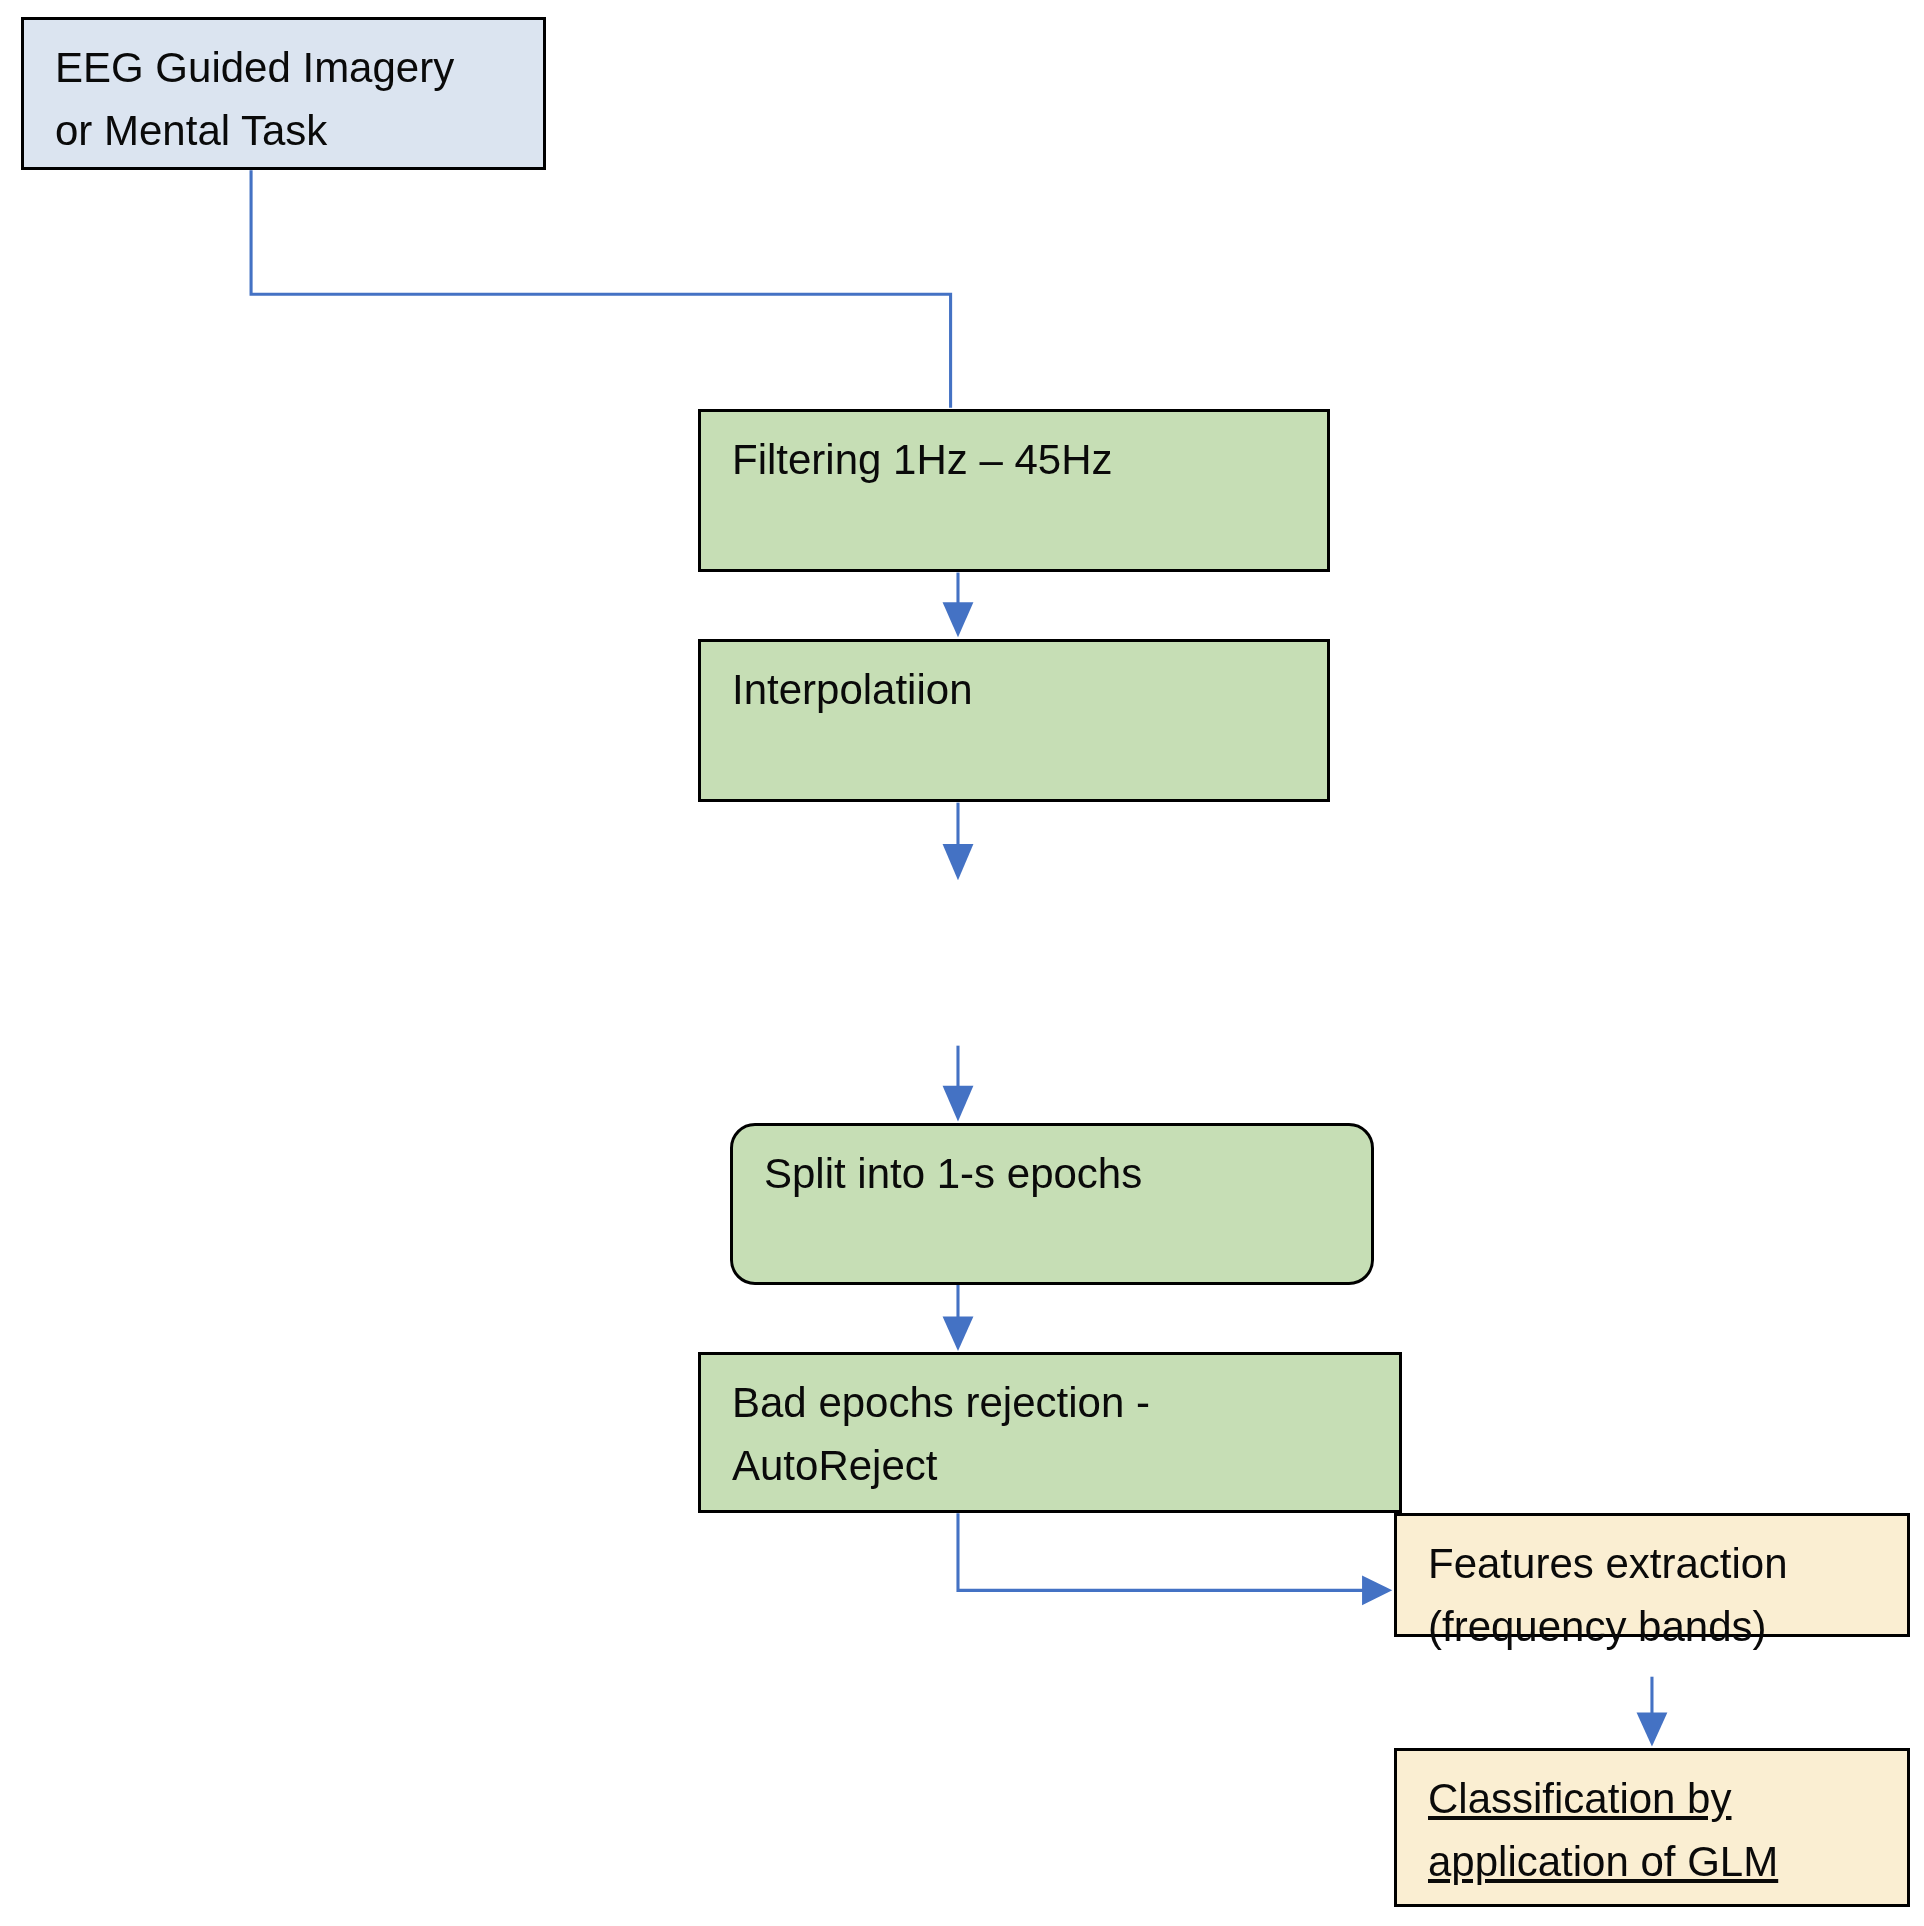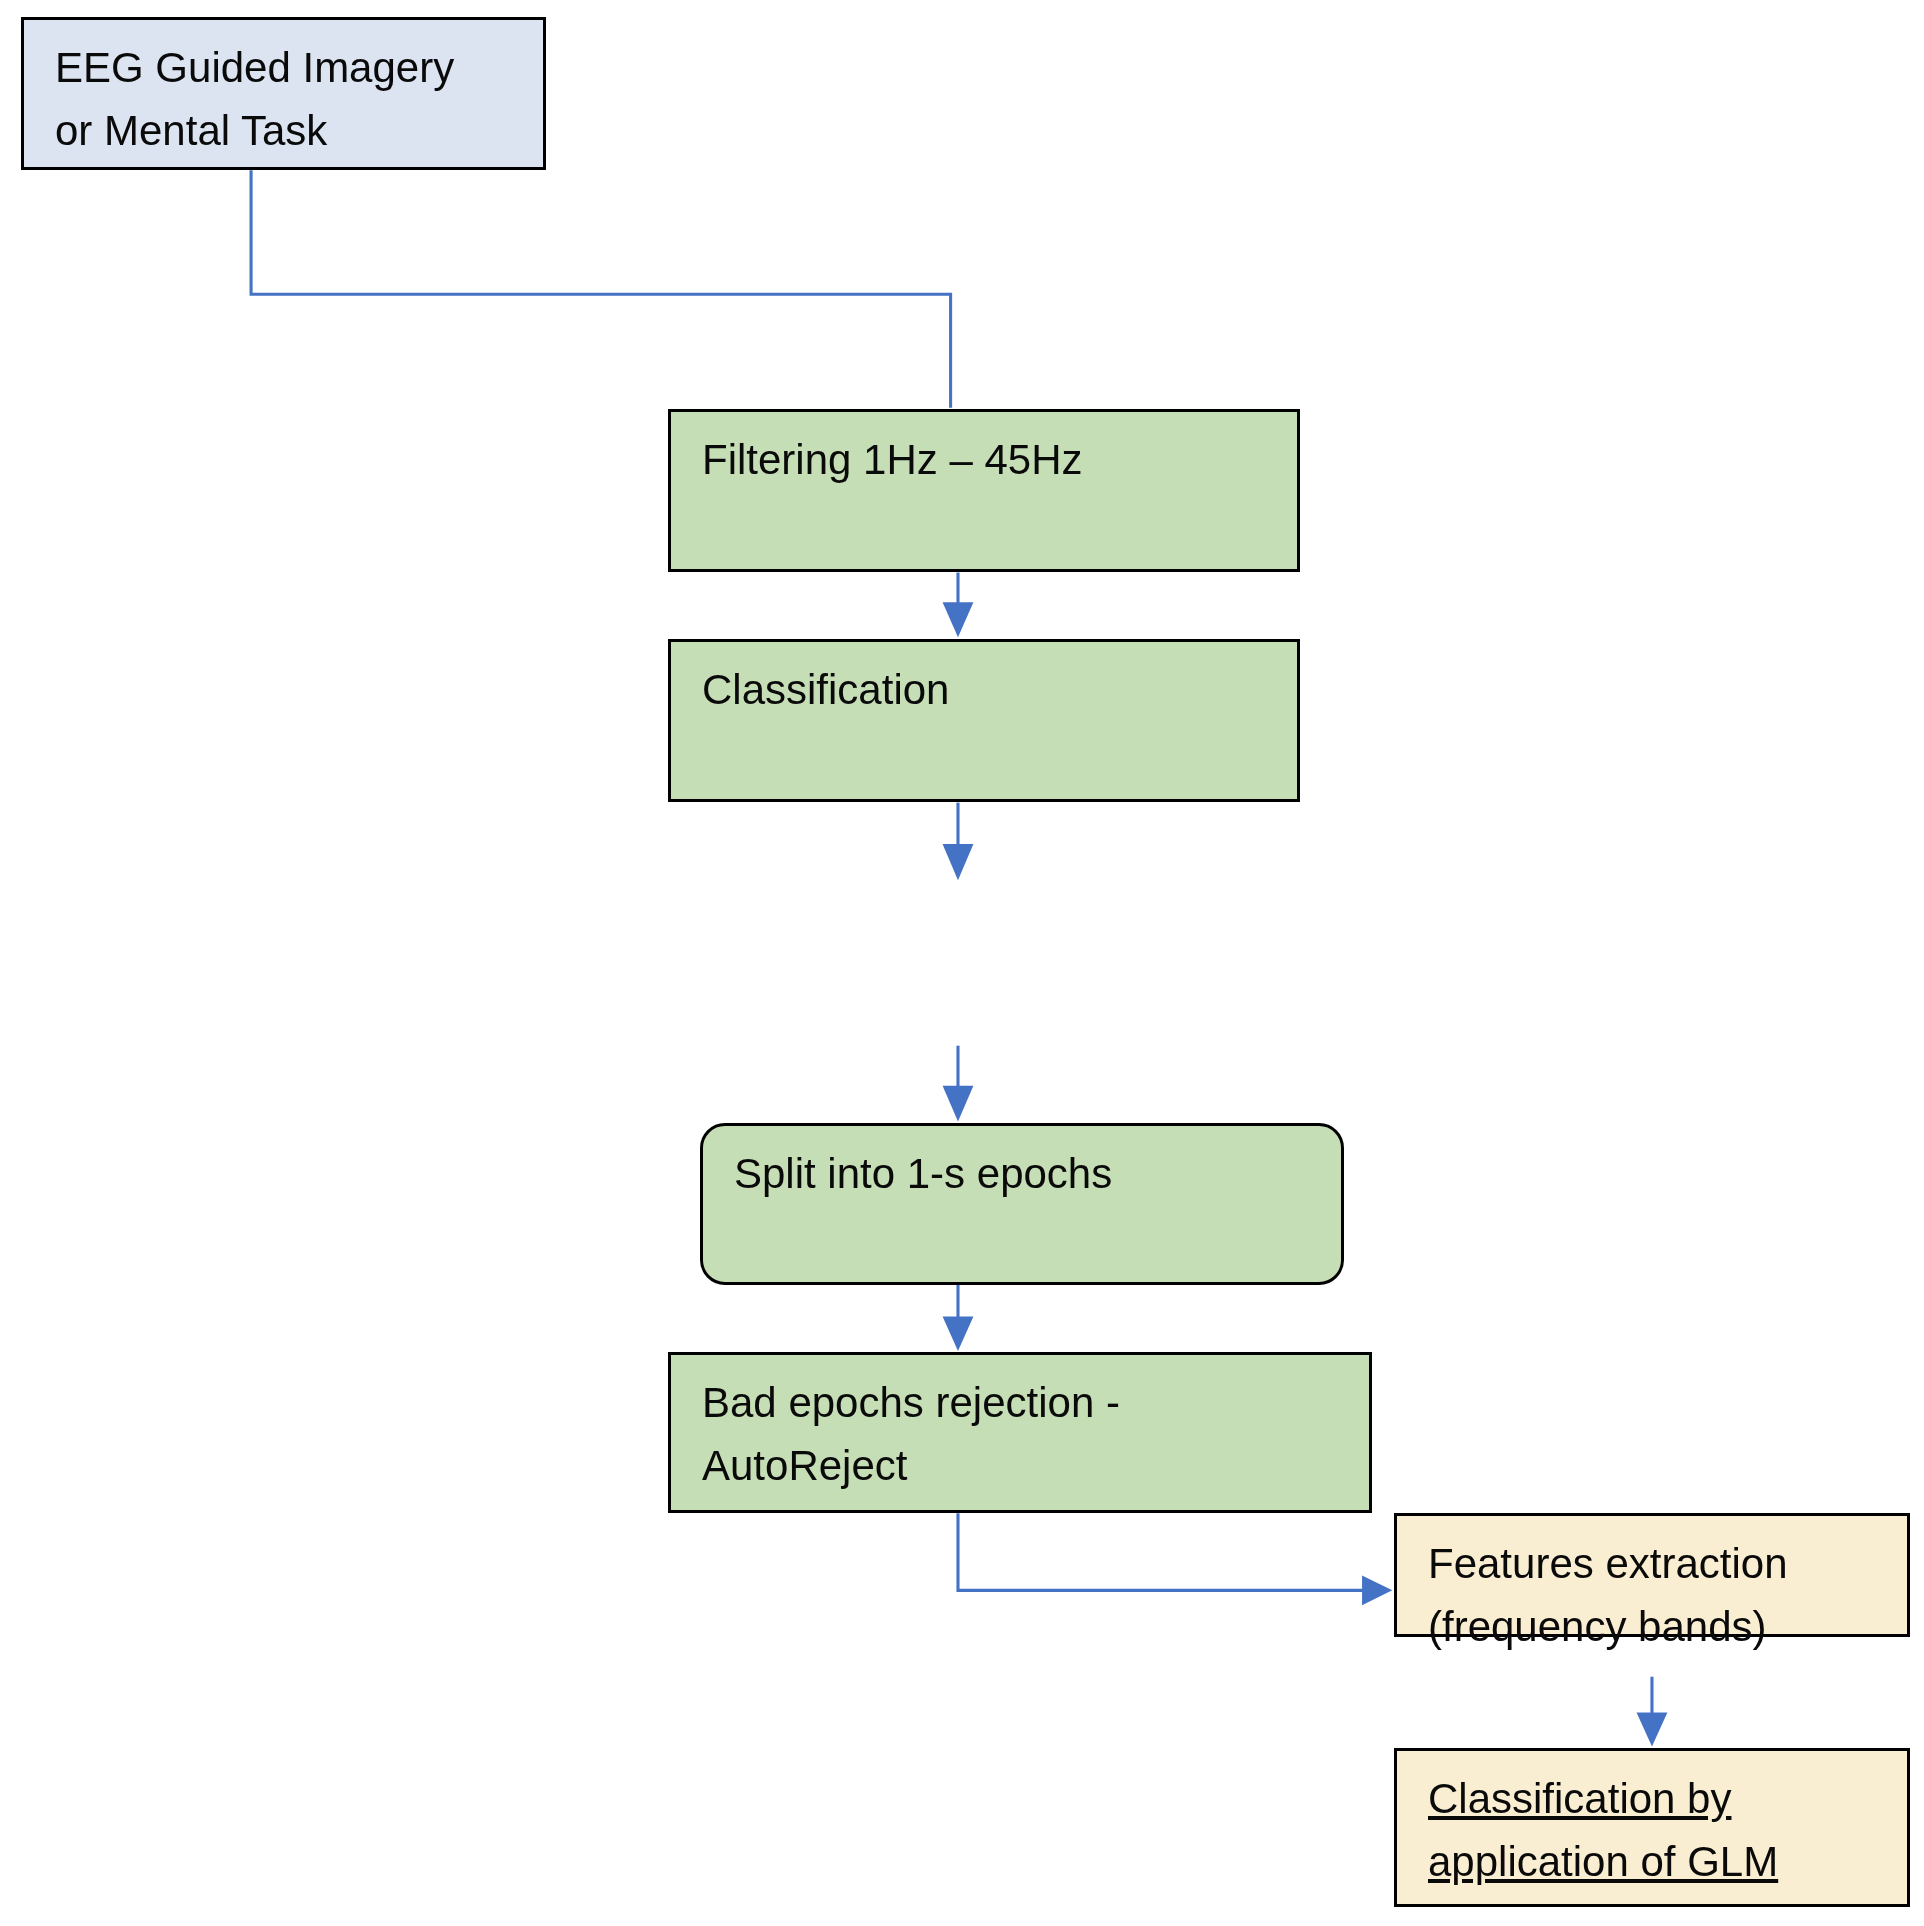--- a/index.html
+++ b/index.html
@@ -43,7 +43,7 @@
     letter-spacing: 0px;
   }
   .node.input   { background: var(--input-fill, #dbe4f0); }
-  .node.process { background: var(--process-fill, #c6deb5); }
+  .node.process { background: var(--process-fill, #c6deb5); margin-left: 30px; }
   .node.output  { background: var(--output-fill, #faeed2); }
 </style>
 </head>

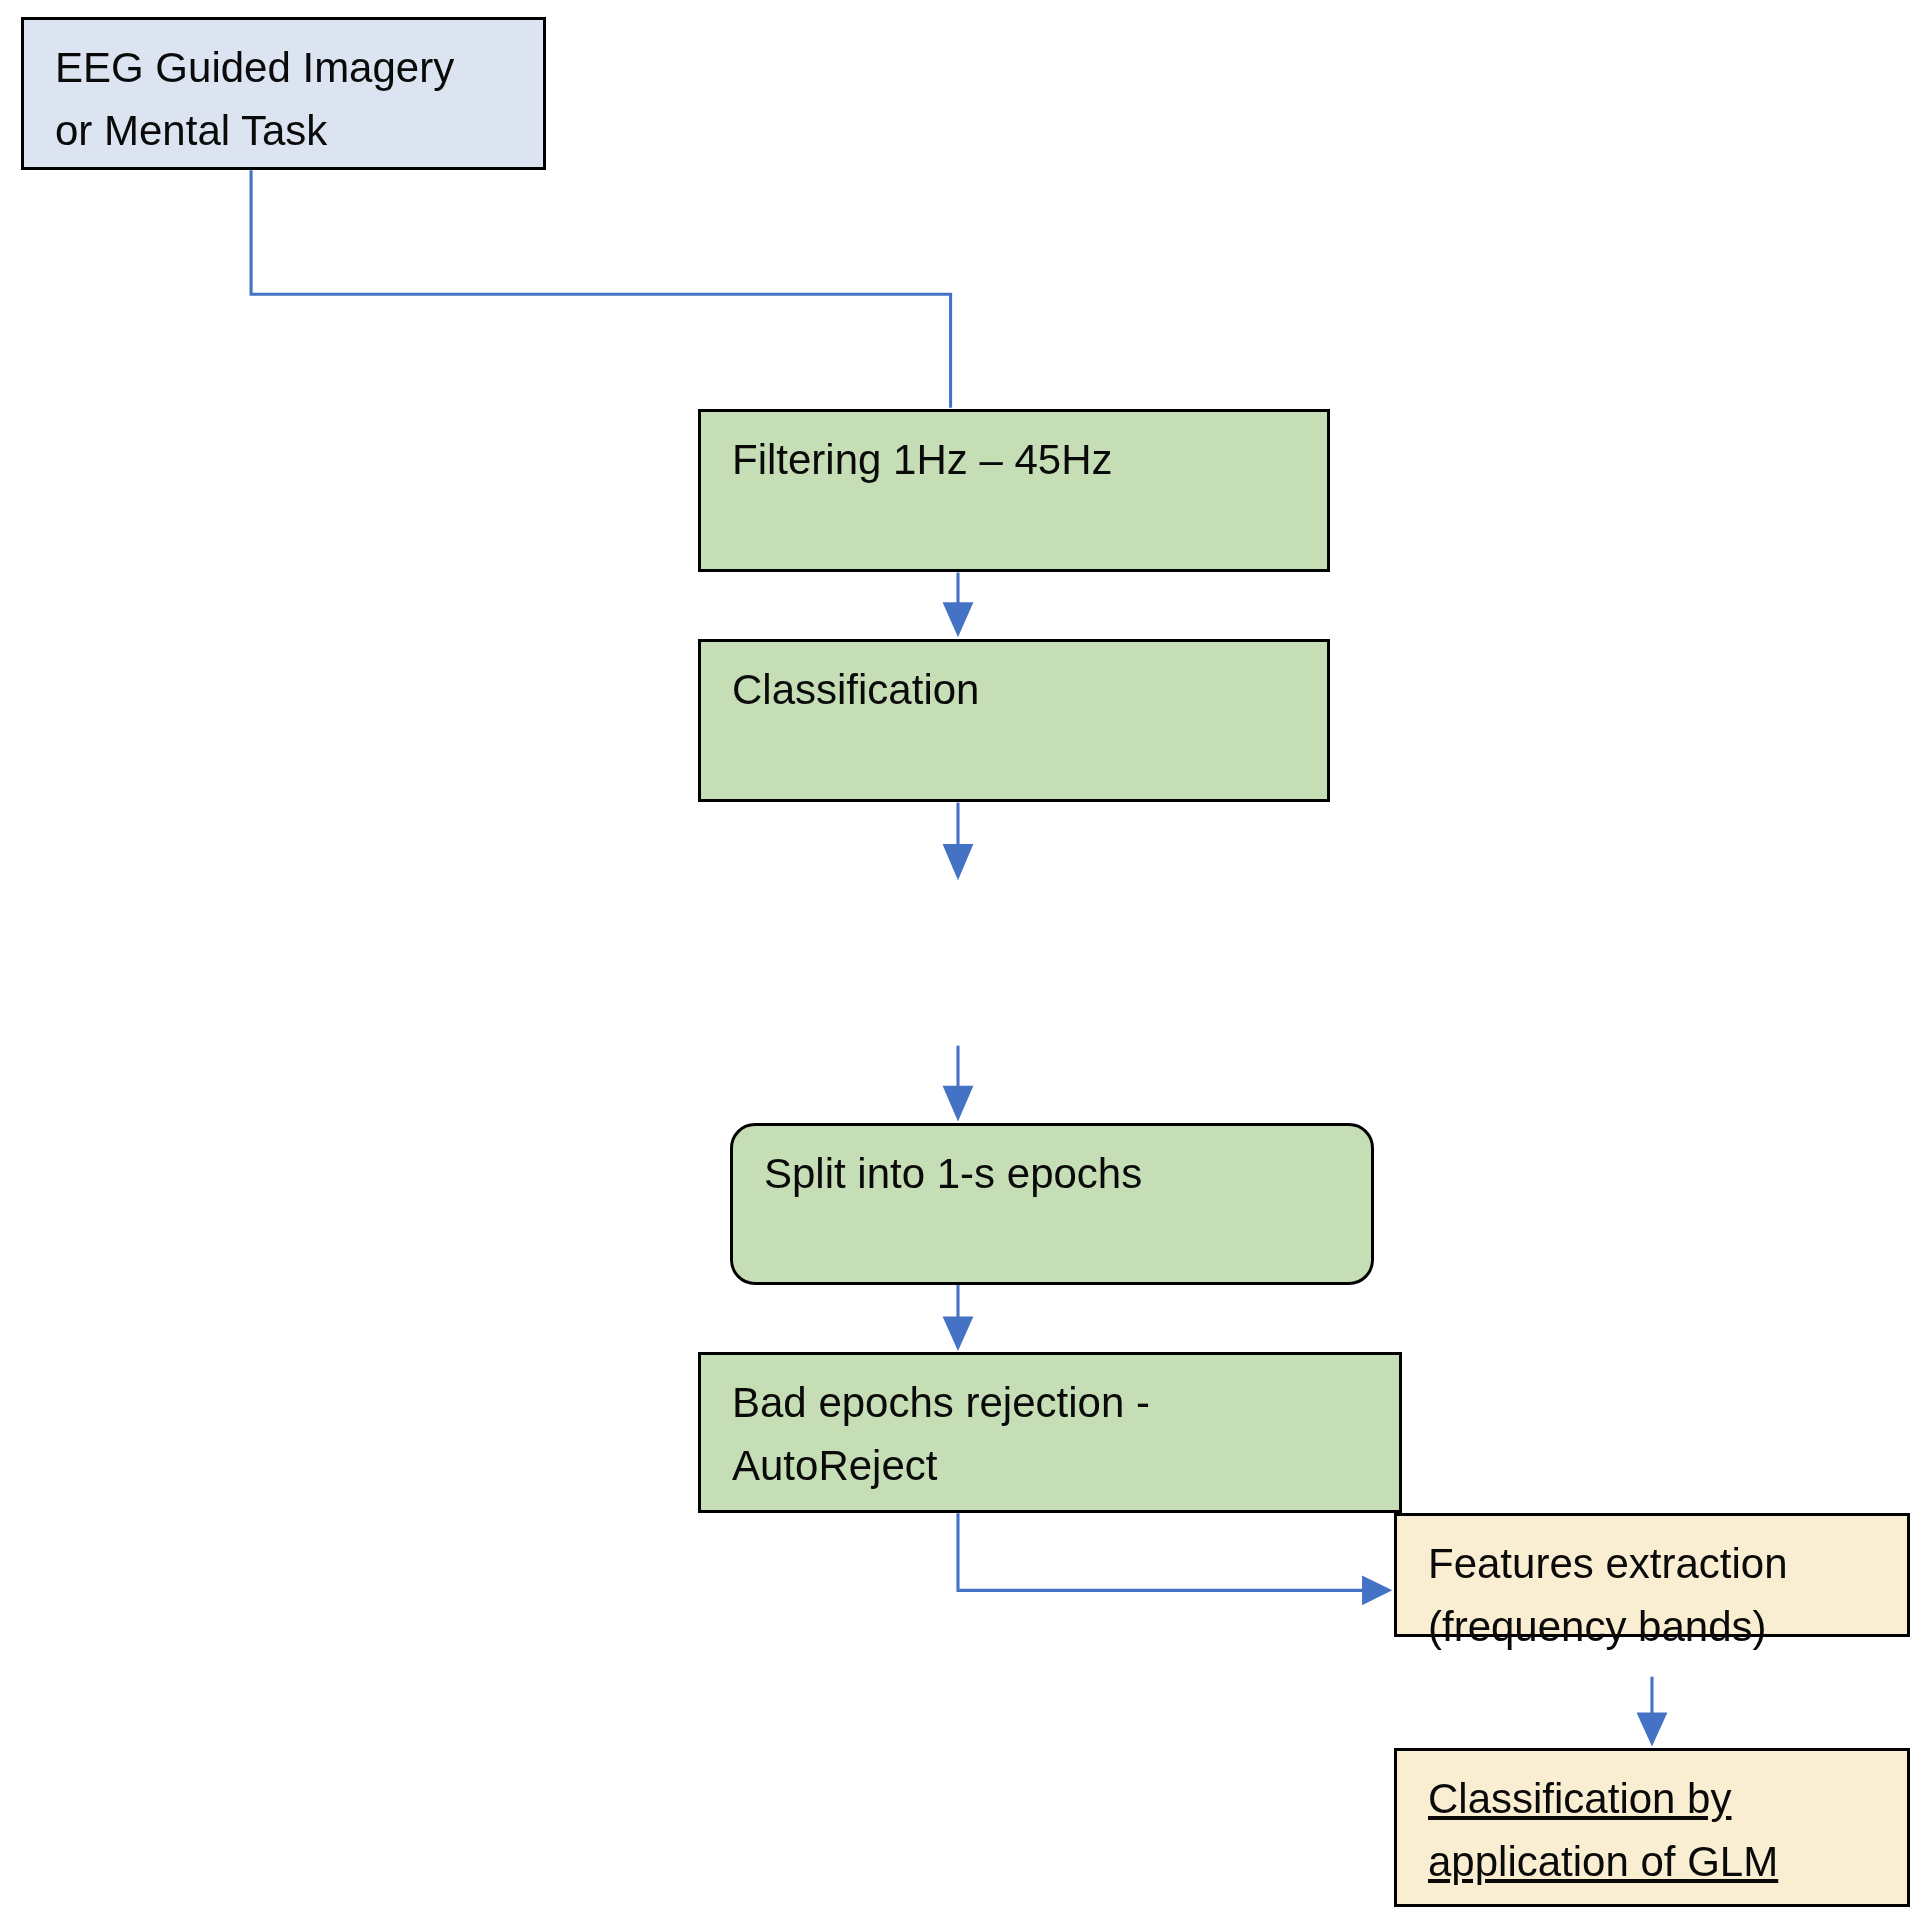--- a/index.html
+++ b/index.html
@@ -93,7 +93,7 @@
 
   <div class="node process" style="left:668px; top:409px; width:632px; height:163px;">Filtering 1Hz – 45Hz</div>
 
-  <div class="node process" style="left:668px; top:639px; width:632px; height:163px;">Classification</div>
+  <div class="node process" style="left:668px; top:639px; width:632px; height:163px;">Interpolatiion</div>
 
 
   <div class="node process" style="left:700px; top:1123px; width:644px; height:162px;border-radius:25px;">Split into 1-s epochs</div>

